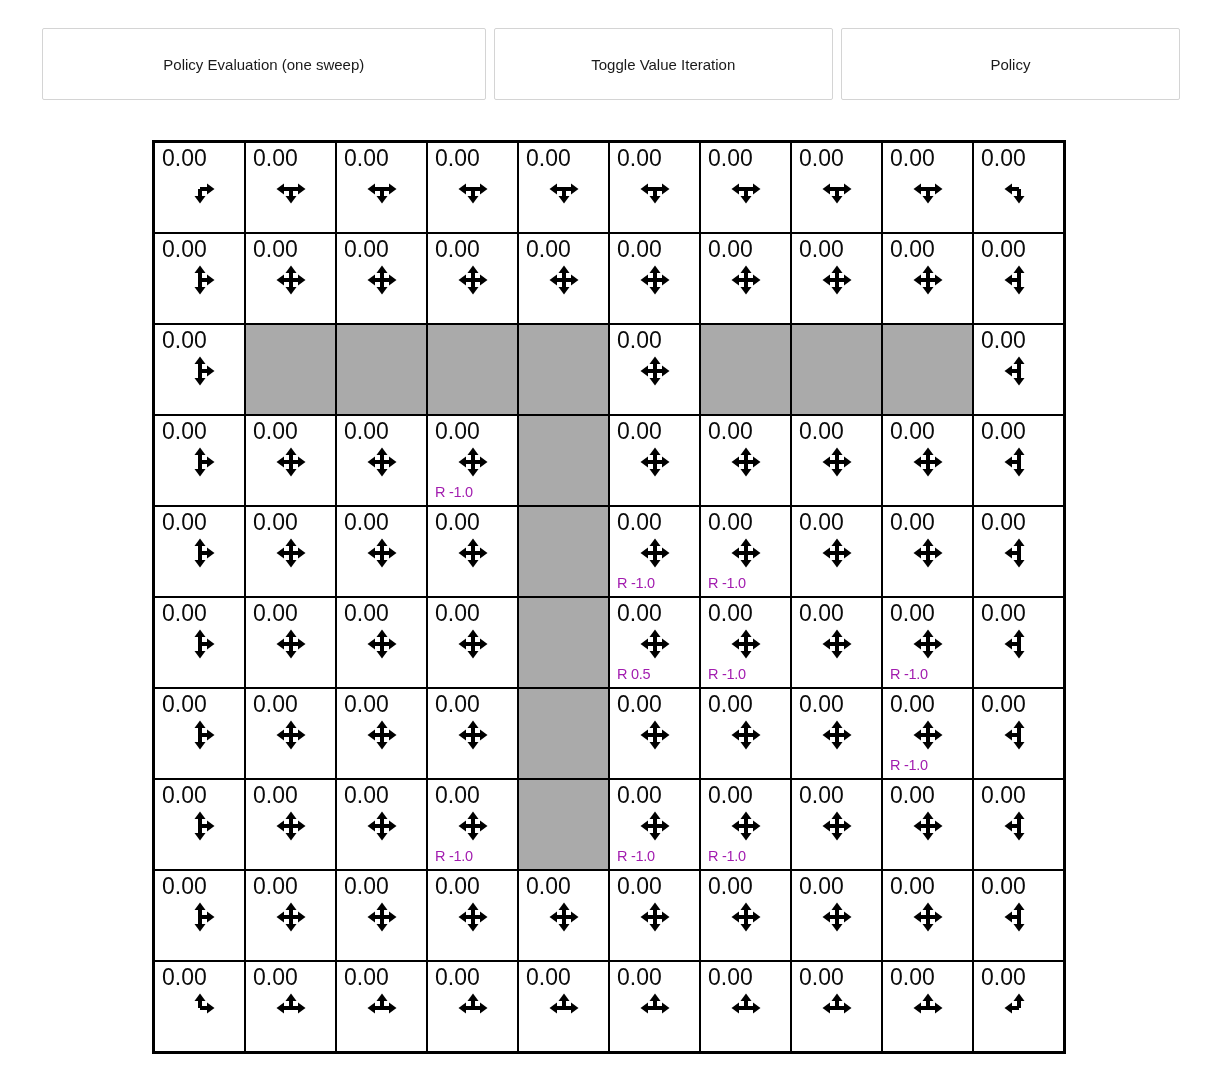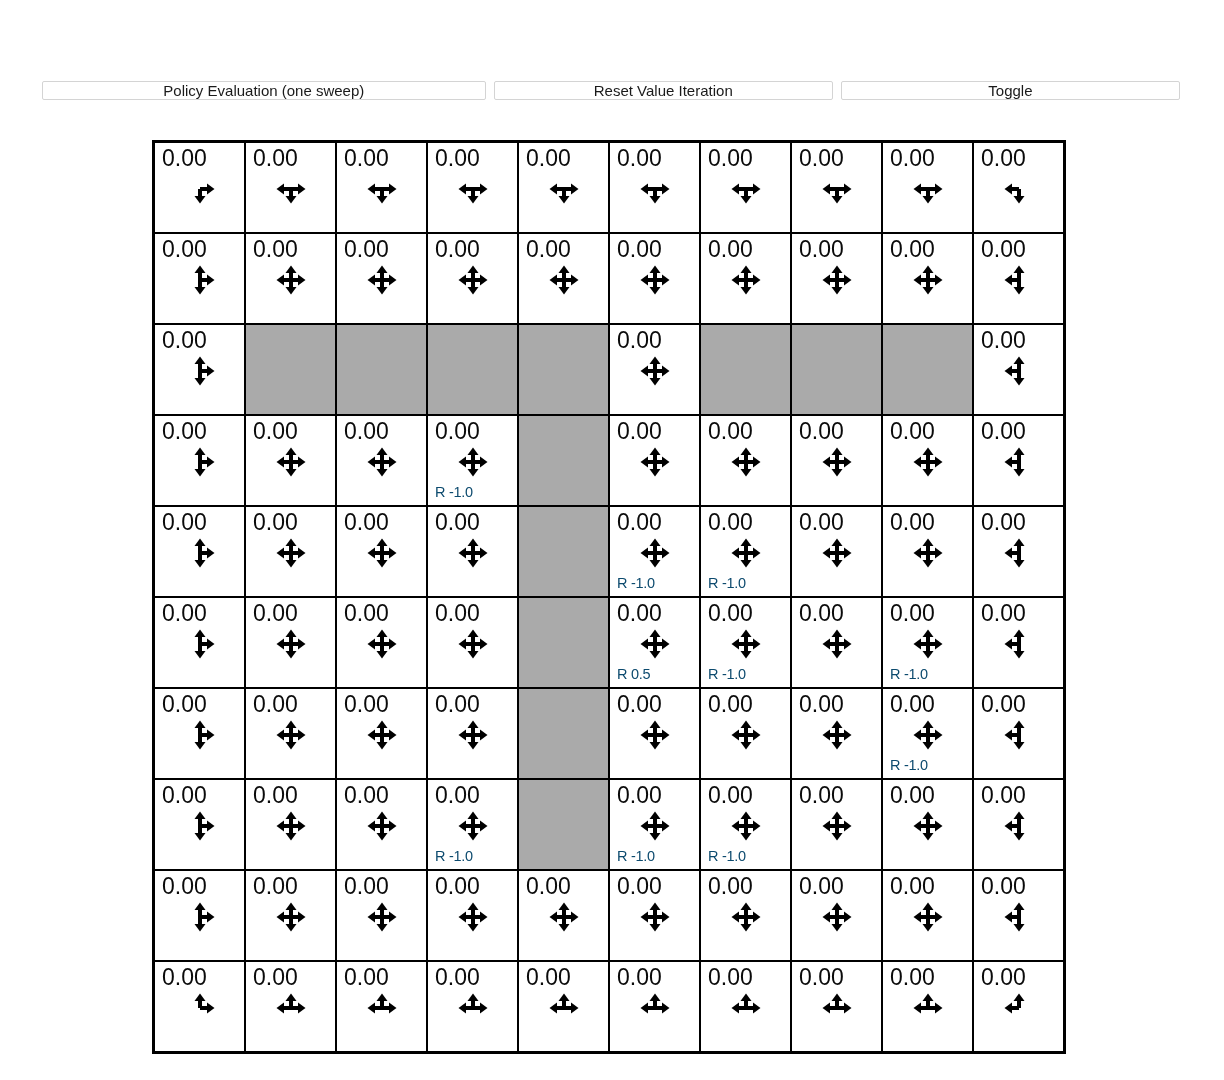--- a/index.html
+++ b/index.html
@@ -20,7 +20,6 @@
     height: 72px;
     display: flex;
     gap: 8px;
-    align-items: flex-end;
   }
   .btn {
     background: #ffffff;

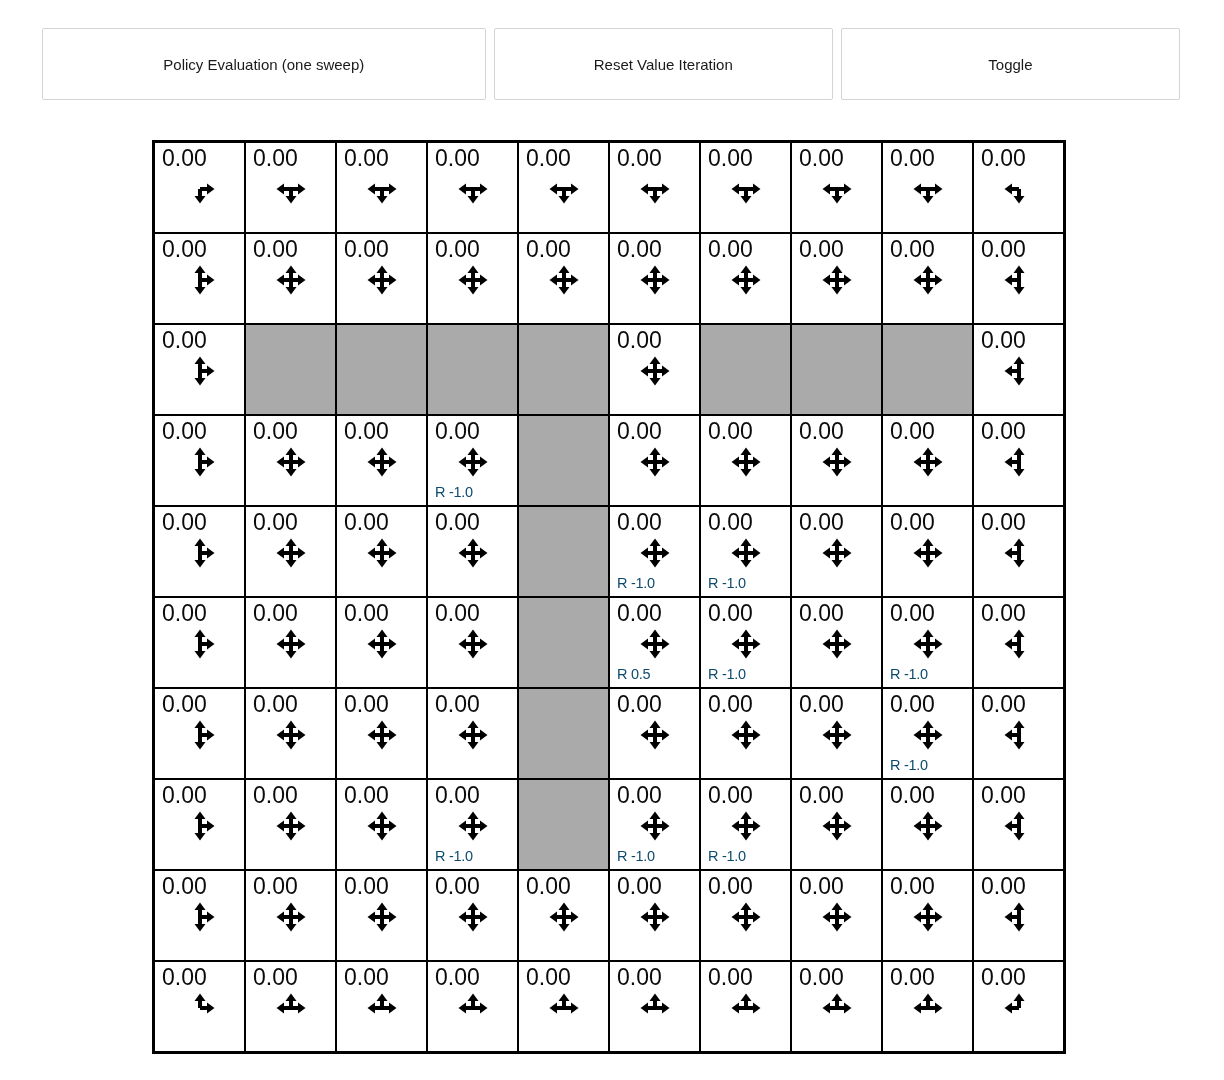--- a/index.html
+++ b/index.html
@@ -87,7 +87,7 @@
 
 <div class="toolbar">
   <button class="btn wide">Policy Evaluation (one sweep)</button>
-  <button class="btn">Reset Value Iteration</button>
+  <button class="btn">Toggle Value Iteration</button>
   <button class="btn">Toggle</button>
 </div>
 

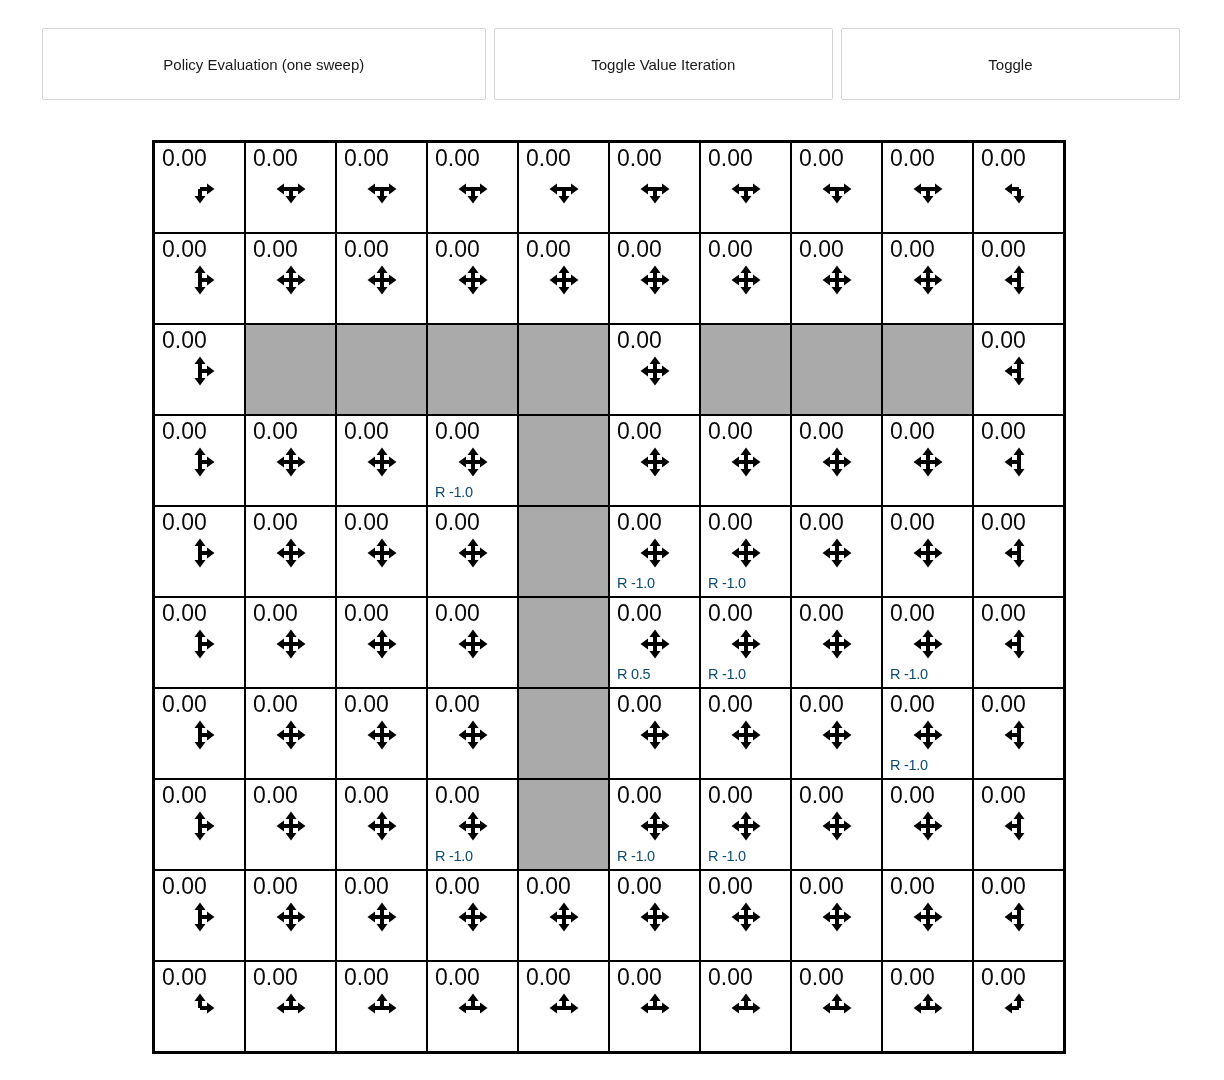--- a/index.html
+++ b/index.html
@@ -88,7 +88,7 @@
 <div class="toolbar">
   <button class="btn wide">Policy Evaluation (one sweep)</button>
   <button class="btn">Toggle Value Iteration</button>
-  <button class="btn">Toggle</button>
+  <button class="btn">Policy</button>
 </div>
 
 <div class="gridworld" id="gridworld">

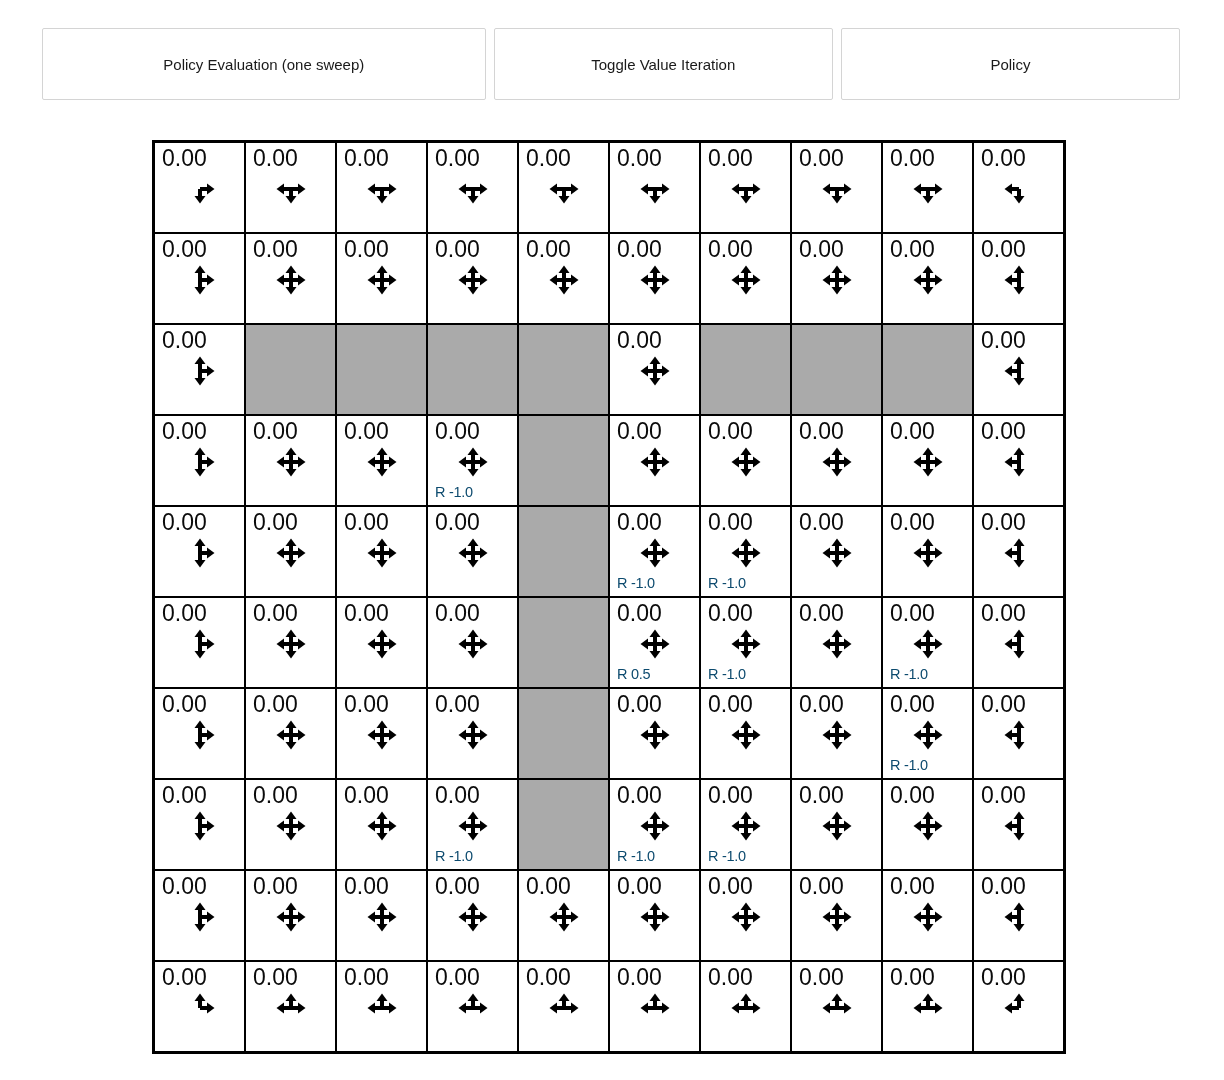--- a/index.html
+++ b/index.html
@@ -78,7 +78,7 @@
     bottom: 5px;
     left: 7px;
     font-size: 14.5px;
-    color: #0c4a6e;
+    color: #a21caf;
     letter-spacing: -0.3px;
   }
 </style>

